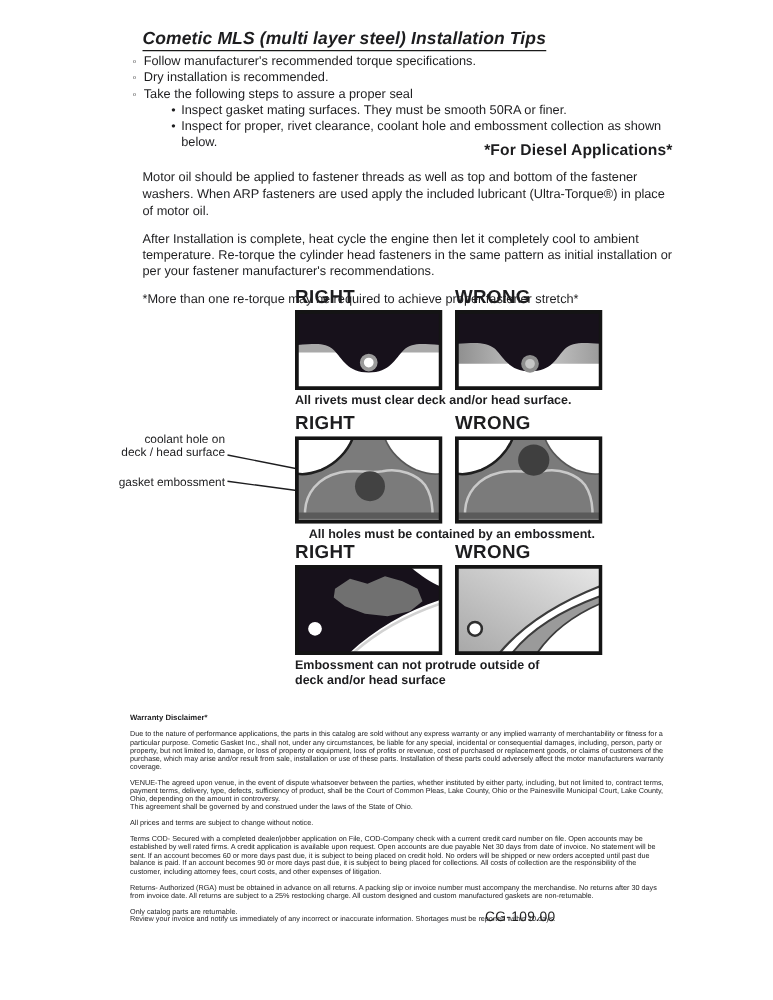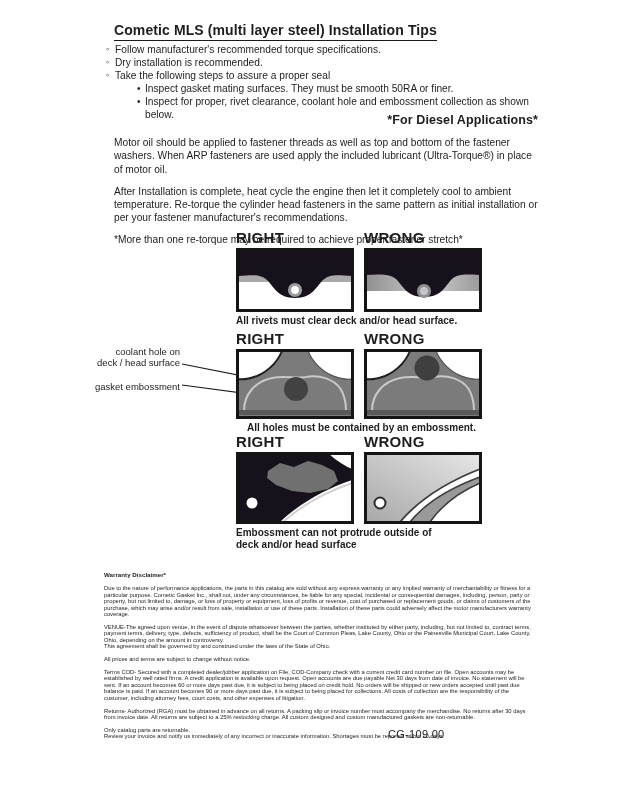--- a/index.html
+++ b/index.html
@@ -12,7 +12,7 @@
   
   .title{
     left:114px;top:22px;font-size:14px;font-weight:700;
-    border-bottom:1.5px solid #1a1a1a;padding-bottom:2px;letter-spacing:.1px;
+    border-bottom:1.5px solid #1a1a1a;padding-bottom:2px;letter-spacing:.1px;font-style:italic;
   }
   
   .bullets{left:106px;top:43px;font-size:10.2px;line-height:13px;width:440px;}

